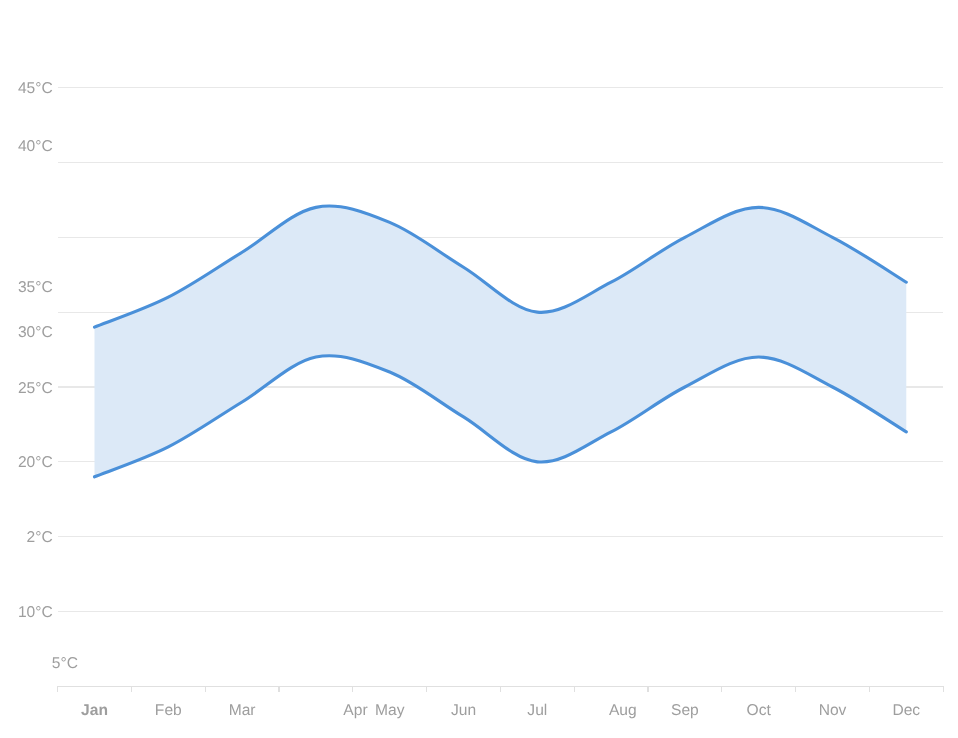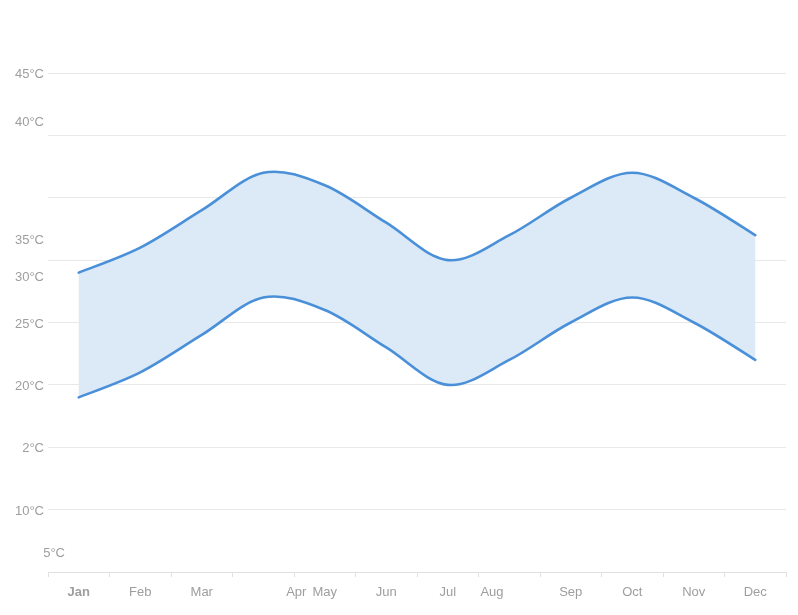--- a/index.html
+++ b/index.html
@@ -117,7 +117,7 @@
       <div class="x-tick-label" style="left: 324.75px;">May</div>
       <div class="x-tick-label" style="left: 386.25px;">Jun</div>
       <div class="x-tick-label" style="left: 447.75px;">Jul</div>
-      <div class="x-tick-label" style="left: 492px;">Aug</div>
+      <div class="x-tick-label" style="left: 519px;">Aug</div>
       <div class="x-tick-label" style="left: 570.75px;">Sep</div>
       <div class="x-tick-label" style="left: 632.25px;">Oct</div>
       <div class="x-tick-label" style="left: 693.75px;">Nov</div>

